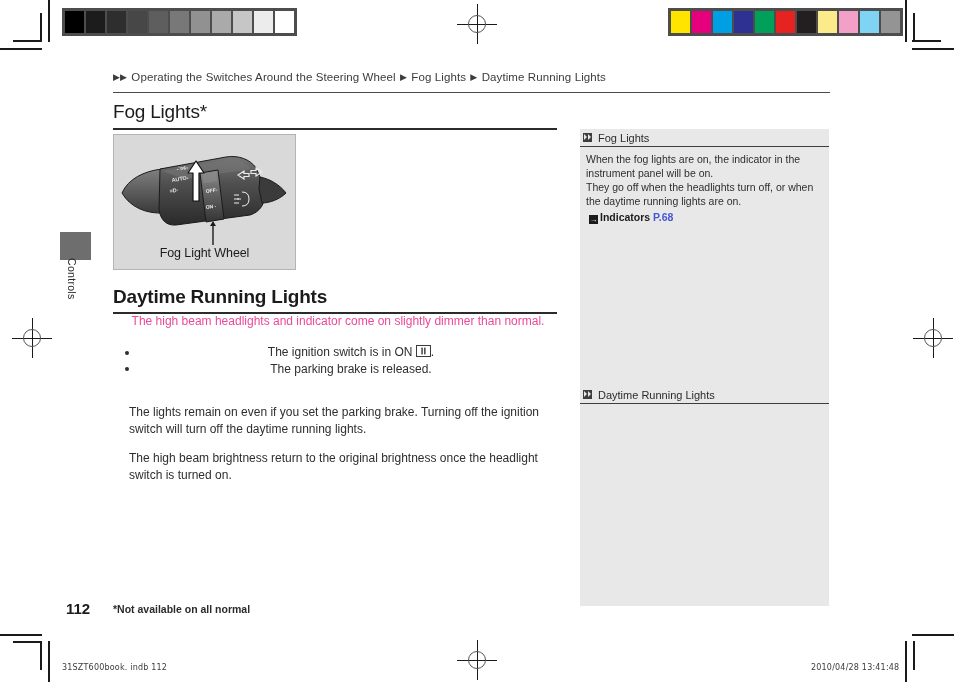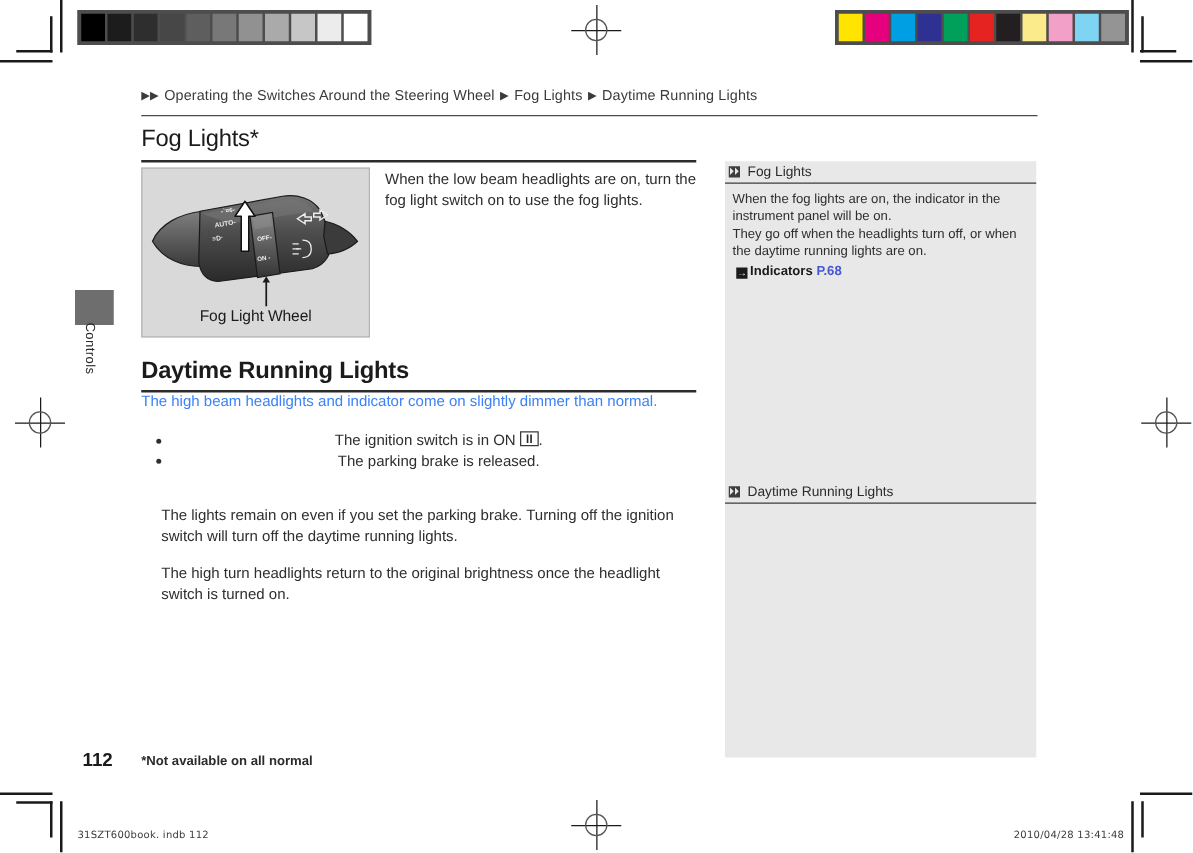--- a/index.html
+++ b/index.html
@@ -438,7 +438,6 @@
     <div class="figure-caption">Fog Light Wheel</div>
   </div>
 
-  <div class="intro-text">When the low beam headlights are on, turn the fog light switch on to use the fog lights.</div>
 
   <h1 class="section-title-2">Daytime Running Lights</h1>
   <div class="title-rule-2"></div>

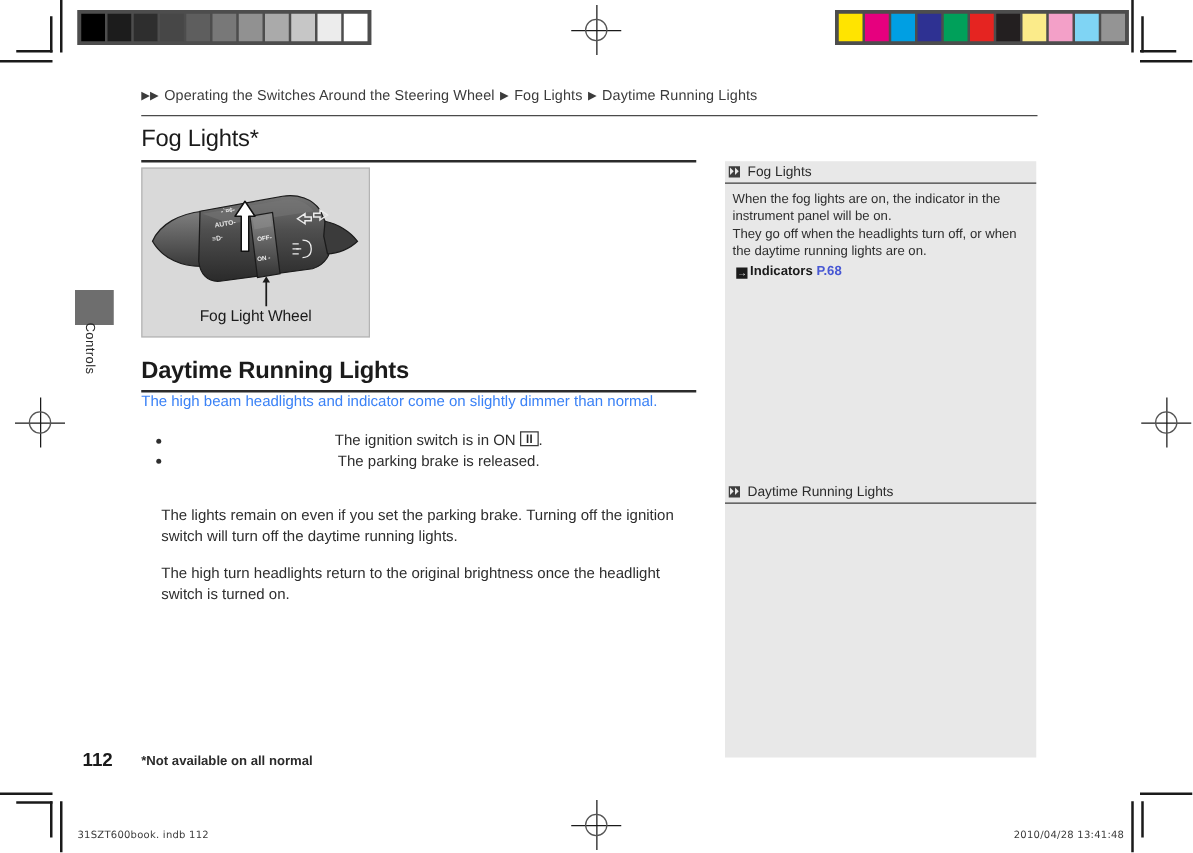--- a/index.html
+++ b/index.html
@@ -136,7 +136,8 @@
     width: 450px;
     font-size: 12px;
     line-height: 17px;
-    color: #3b82f6;
+    color: #ec4899;
+    text-align: center;
   }
 
   .bullets {

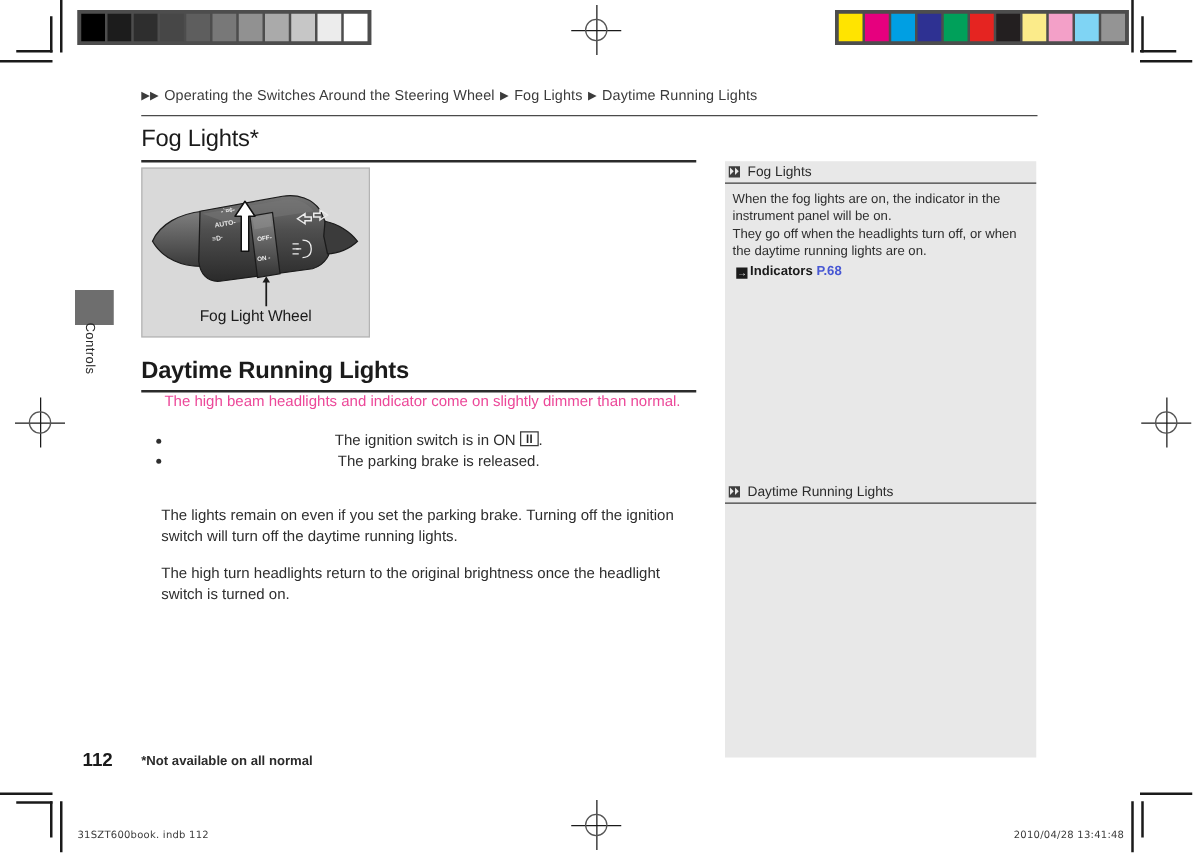--- a/index.html
+++ b/index.html
@@ -460,7 +460,7 @@
   </ul>
 
   <div class="para">The lights remain on even if you set the parking brake. Turning off the ignition switch will turn off the daytime running lights.</div>
-  <div class="para second">The high turn headlights return to the original brightness once the headlight switch is turned on.</div>
+  <div class="para second">The high beam brightness return to the original brightness once the headlight switch is turned on.</div>
 
   <div class="thumb-tab"></div>
   <div class="thumb-label">Controls</div>

